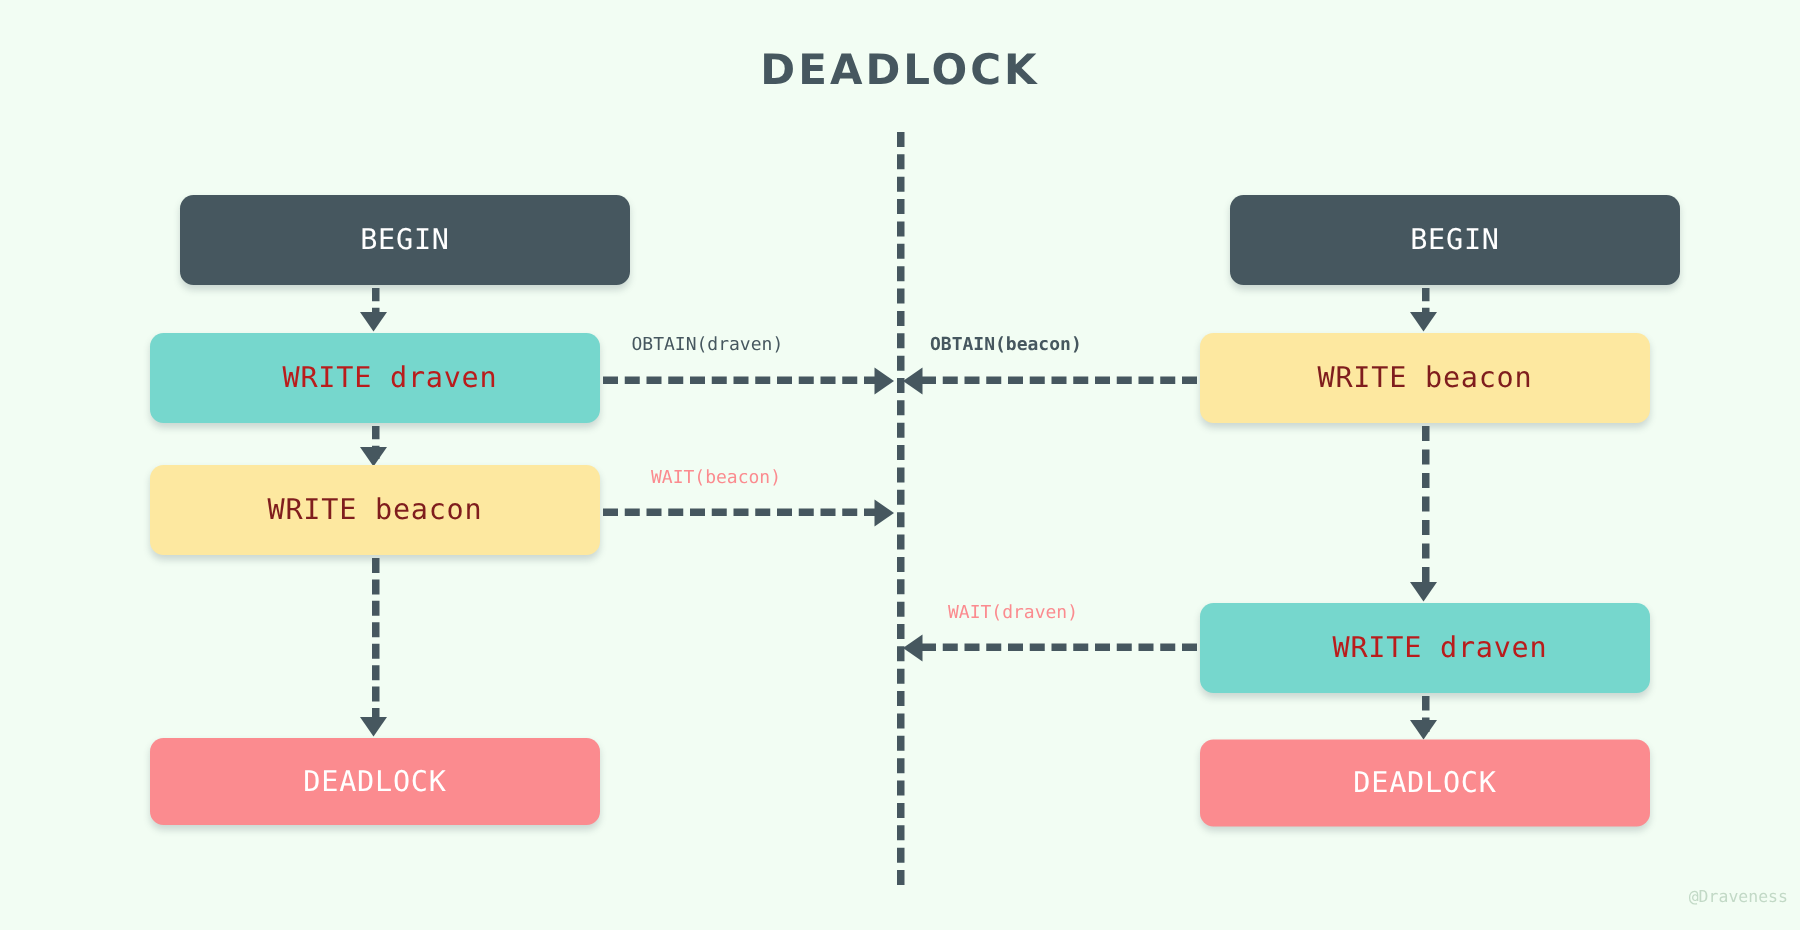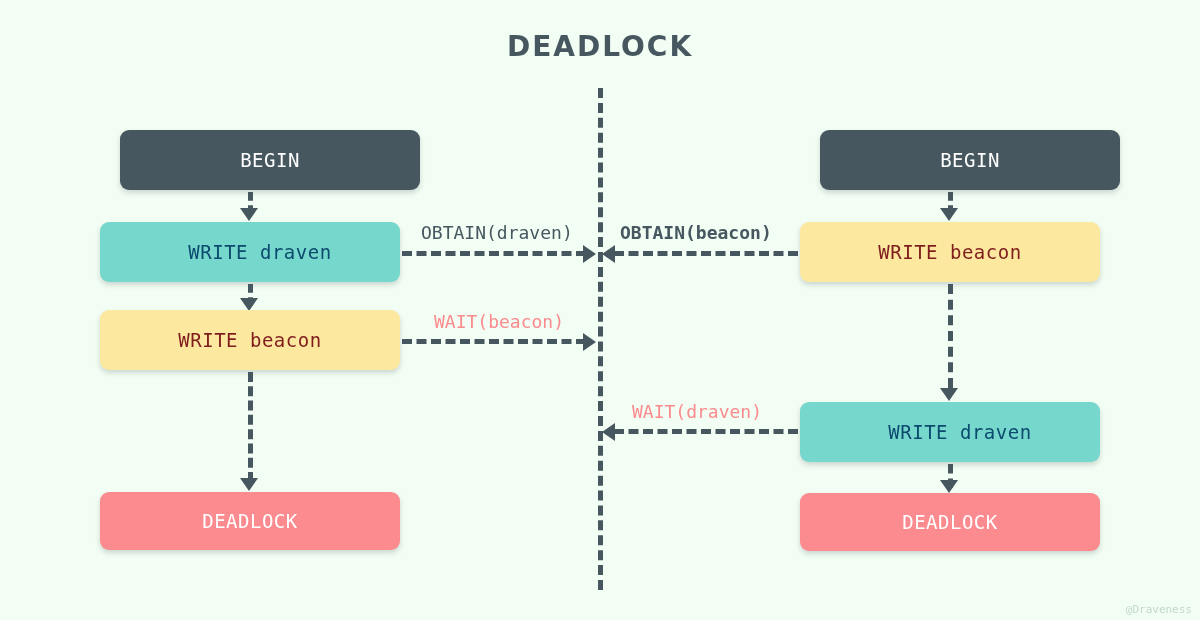--- a/index.html
+++ b/index.html
@@ -90,7 +90,7 @@
   }
   .edge-label {
     position: absolute;
-    font-size: 18px;
+    font-size: 12px;
     white-space: nowrap;
     letter-spacing: 0;
   }

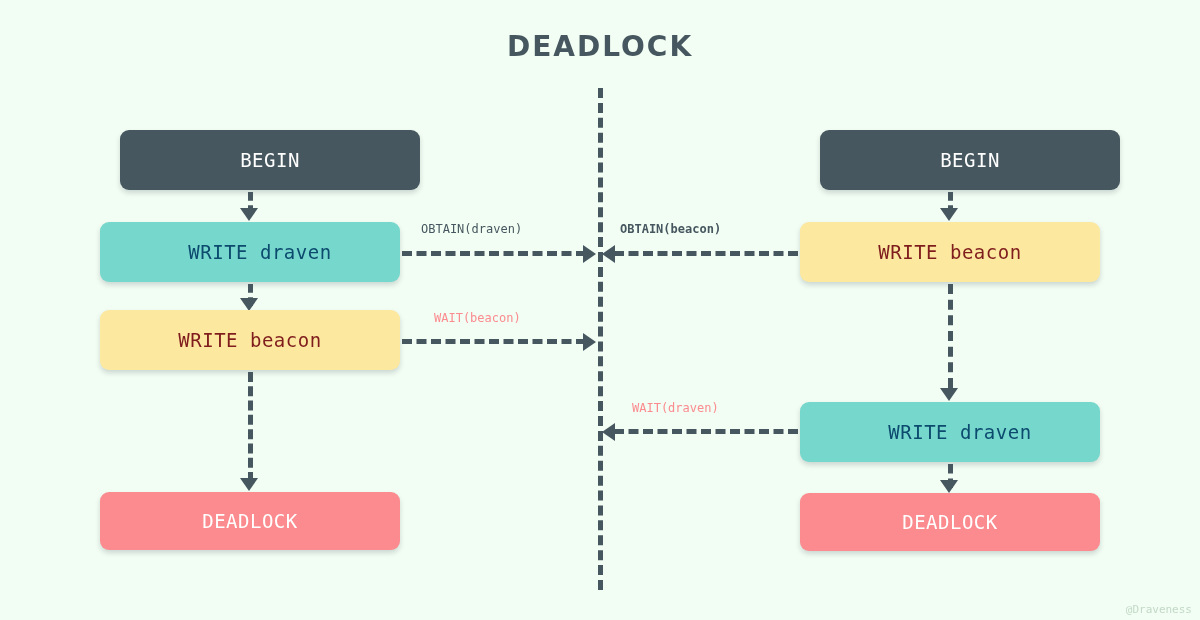--- a/index.html
+++ b/index.html
@@ -43,7 +43,7 @@
     box-shadow: 0 3px 5px rgba(70,87,95,0.22);
   }
   .node.dark   { background: #46575f; color: #ffffff; margin-left: 20px; }
-  .node.teal   { background: #76d7cd; color: #0c4a6e; padding-left: 20px; }
+  .node.teal   { background: #76d7cd; color: #b91c1c; padding-left: 20px; }
   .node.yellow { background: #fde8a0; color: #7f1d1d; }
   .node.salmon { background: #fb8b8f; color: #ffffff; }
 

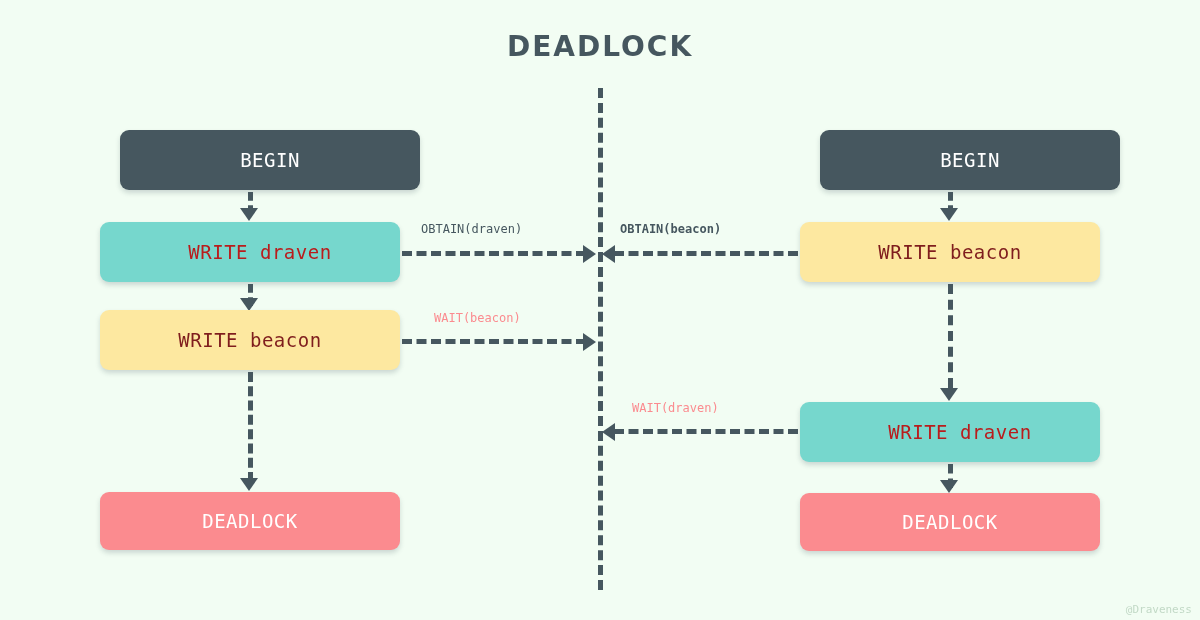--- a/index.html
+++ b/index.html
@@ -99,7 +99,7 @@
   .watermark {
     position: absolute;
     right: 8px;
-    bottom: 4px;
+    bottom: 16px;
     font-family: "DejaVu Sans Mono", "Liberation Mono", monospace;
     font-size: 11px;
     color: #c2d9c6;

